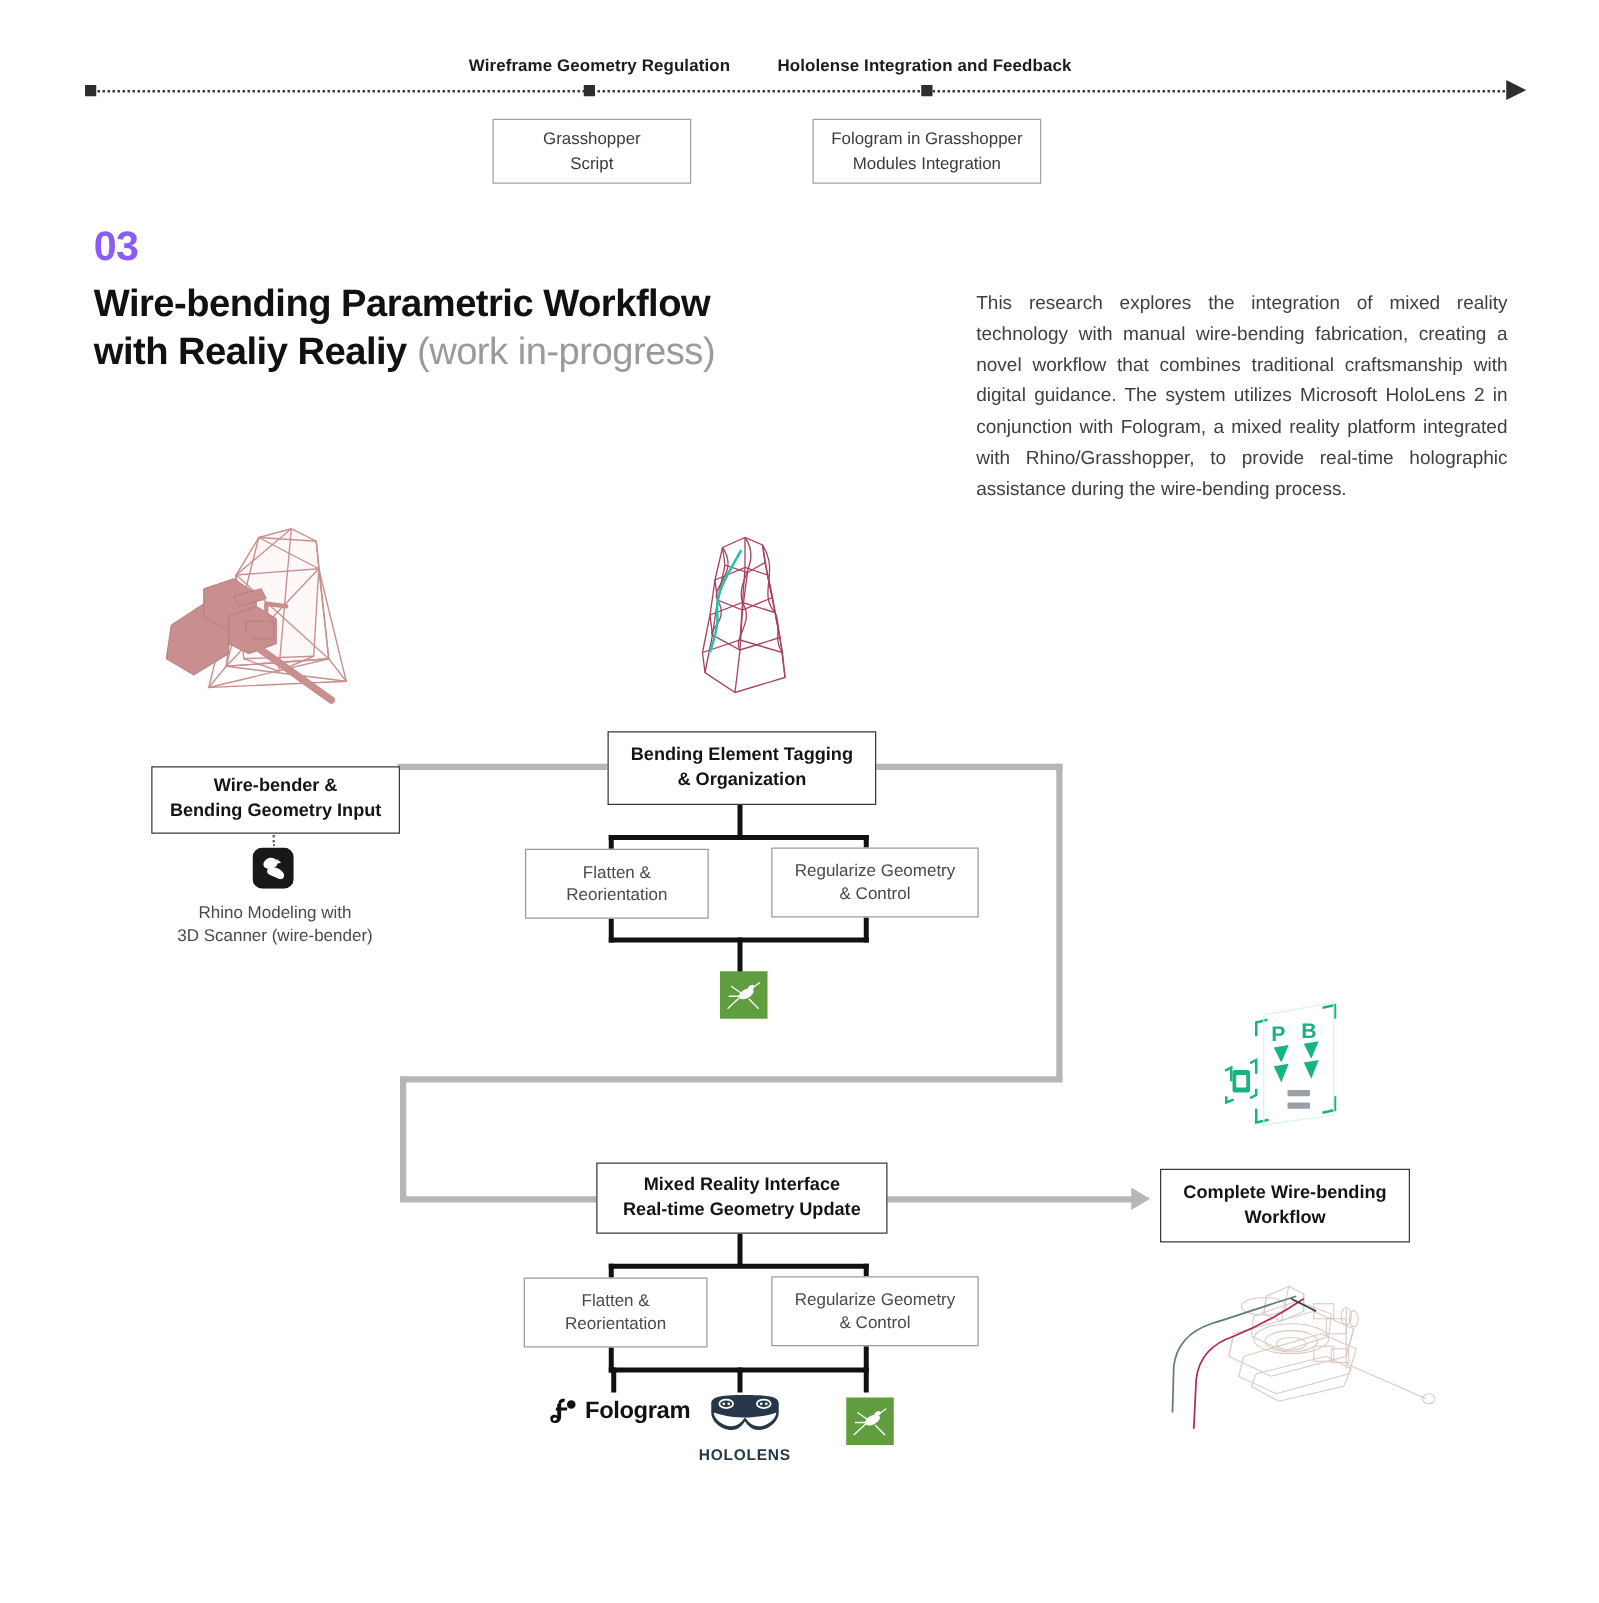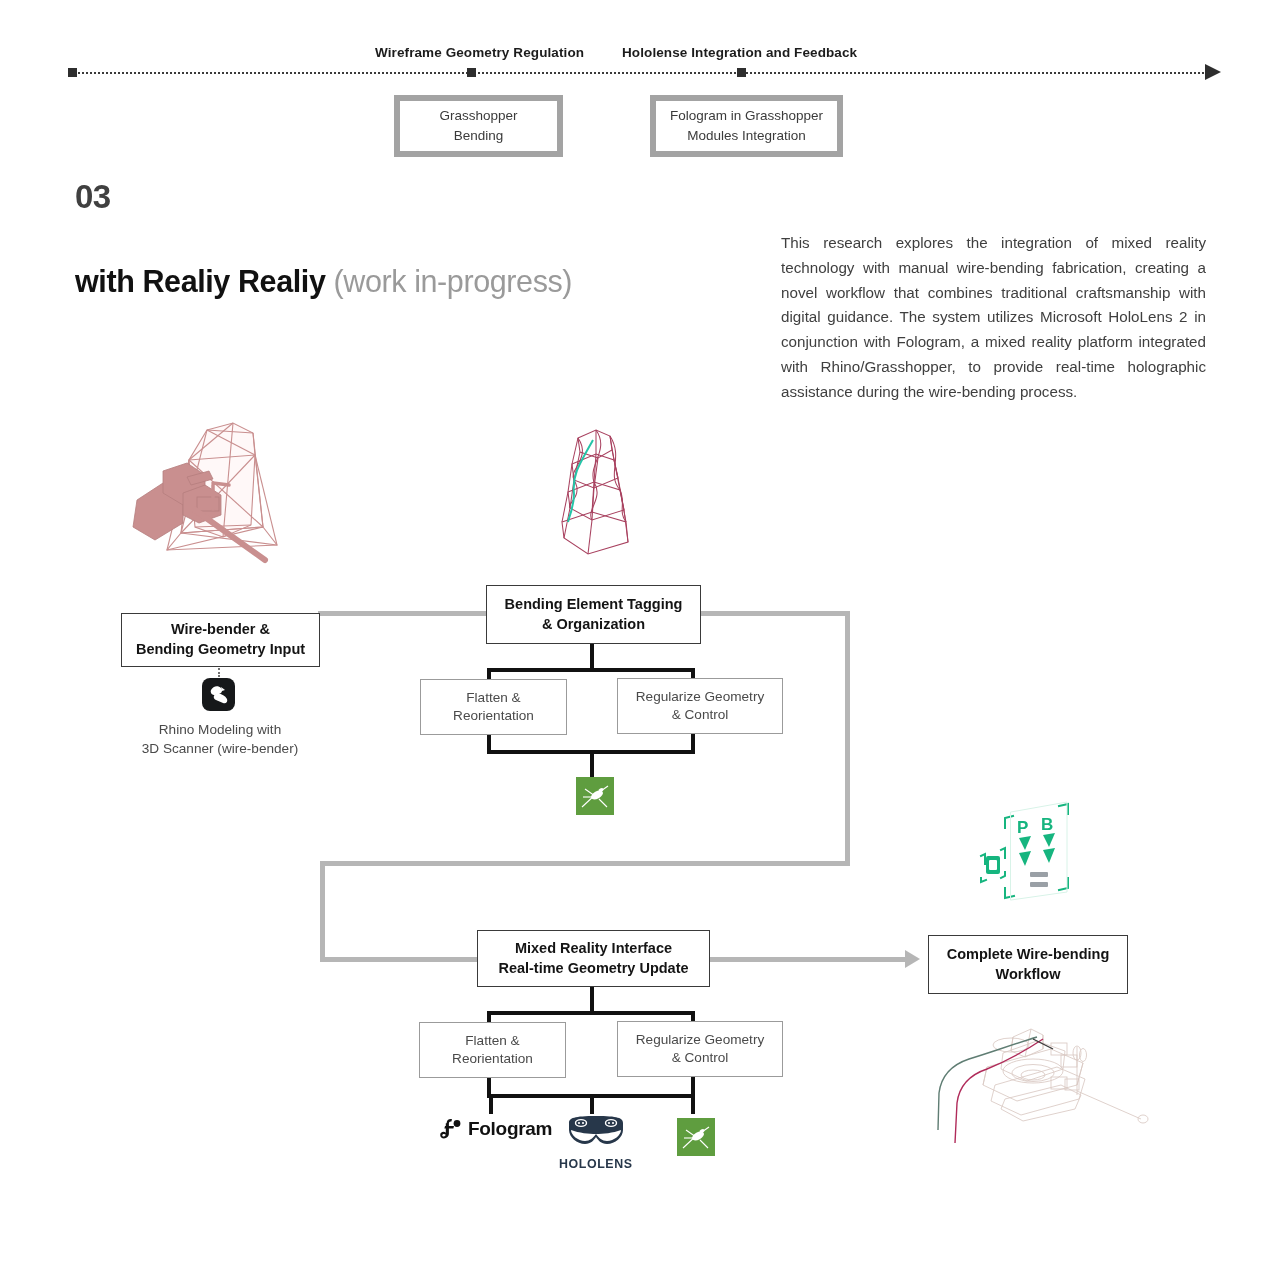--- a/index.html
+++ b/index.html
@@ -28,7 +28,7 @@
     border-left:16px solid #2e2e2e;
   }
   .tl-box{
-    position:absolute;border:6px solid #a3a3a3;background:#fff;
+    position:absolute;border:1px solid #a3a3a3;background:#fff;
     display:flex;align-items:center;justify-content:center;text-align:center;
     font-size:13.5px;color:#3b3b3b;line-height:1.45;
   }

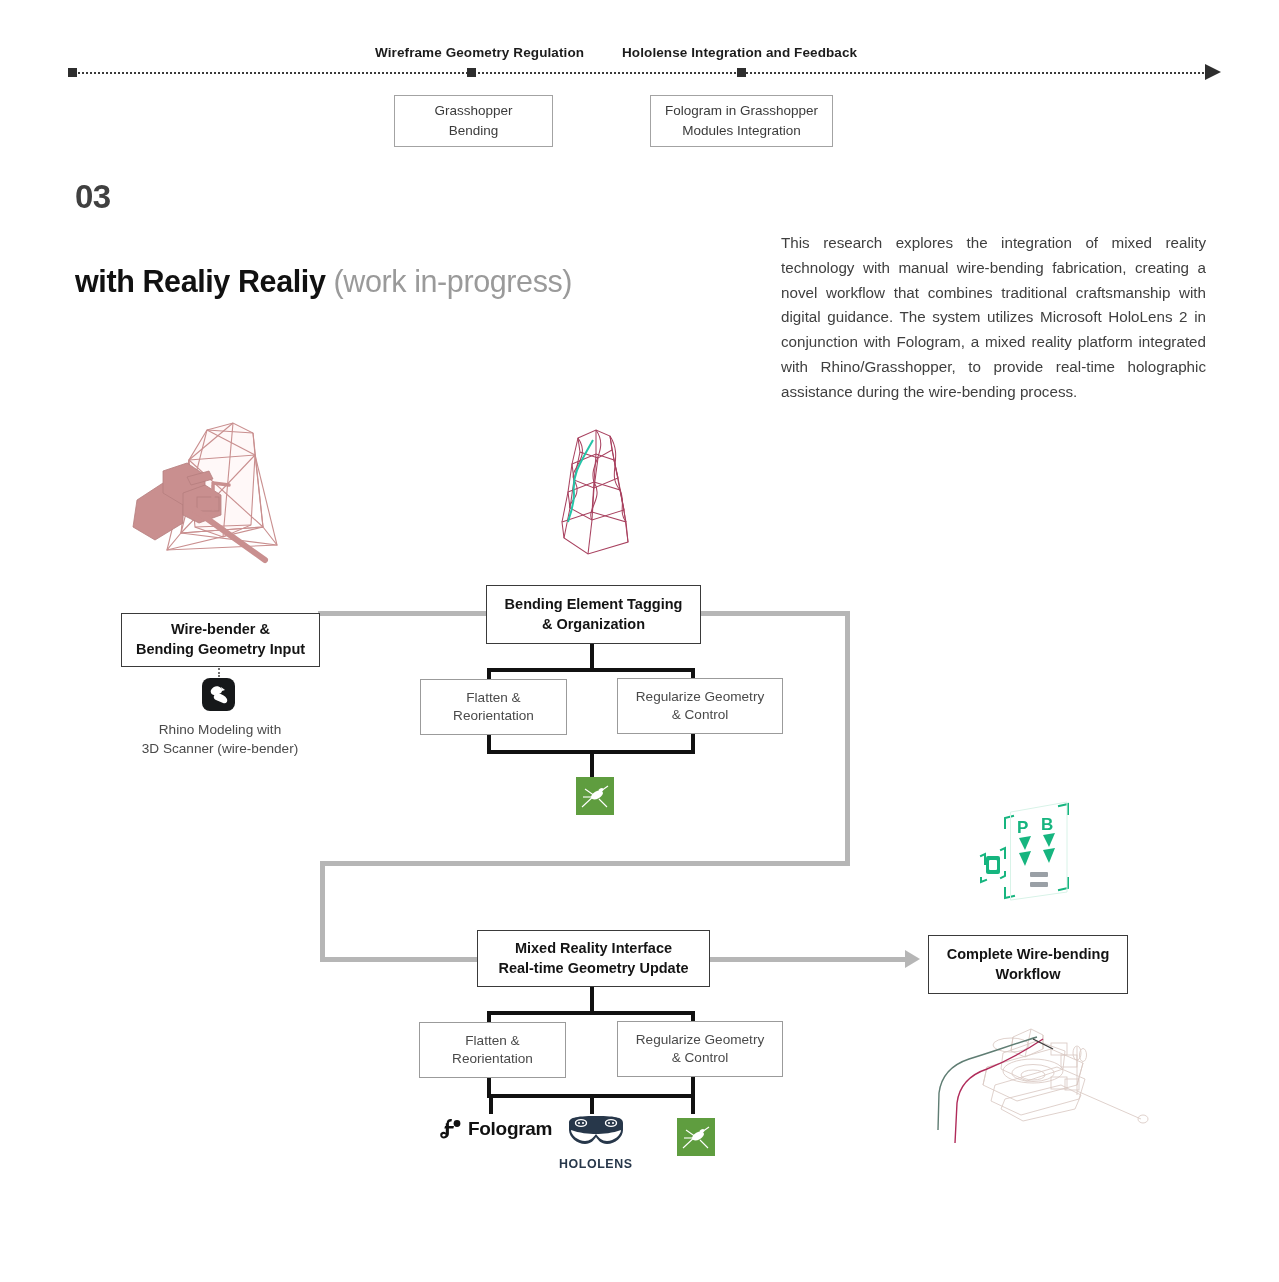--- a/index.html
+++ b/index.html
@@ -96,7 +96,7 @@
   <div class="tl-box" style="left:394px;top:95px;width:157px;height:50px;">
     <div>
       <div>Grasshopper</div>
-      <div>Bending</div>
+      <div>Script</div>
     </div>
   </div>
   <div class="tl-box" style="left:650px;top:95px;width:181px;height:50px;">

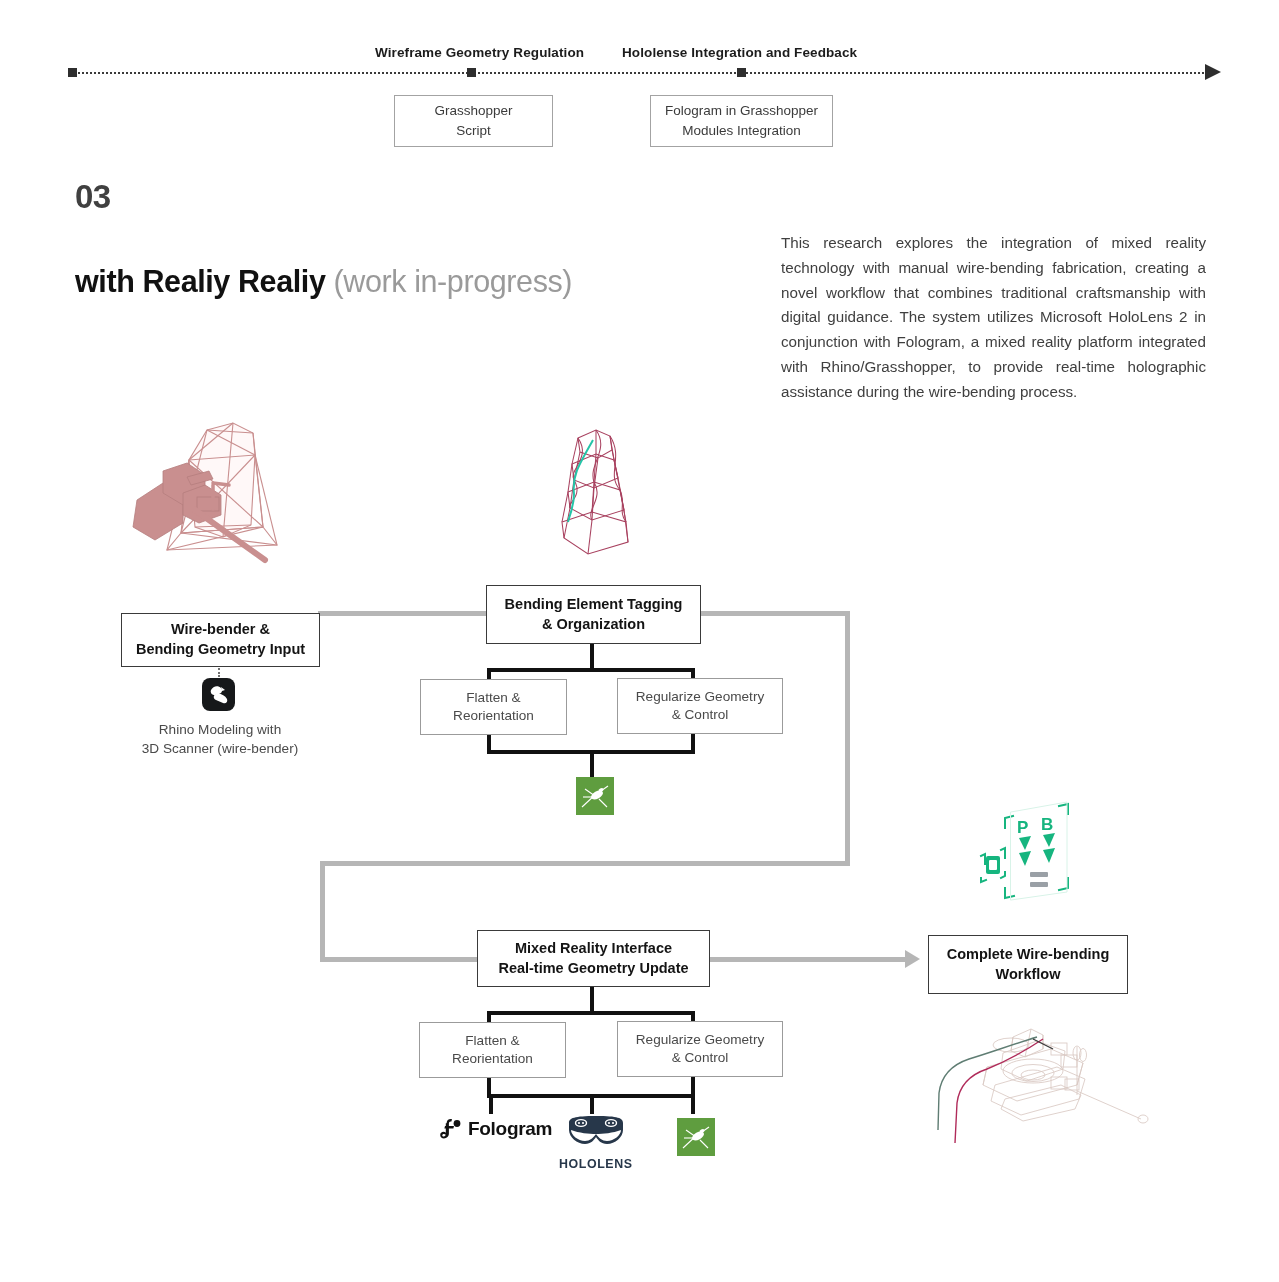--- a/index.html
+++ b/index.html
@@ -35,7 +35,7 @@
 
   
   #titleblock{position:absolute;left:75px;top:180px;width:660px;}
-  #num{font-size:33px;font-weight:800;letter-spacing:-.5px;line-height:1;color:#404040;}
+  #num{font-size:33px;font-weight:800;letter-spacing:-.5px;line-height:1;color:#8b5cf6;}
   #h1{font-size:30.5px;font-weight:800;line-height:1.25;letter-spacing:-.4px;color:#111;margin-top:11px;}
   #h1 .wip{font-weight:400;color:#9a9a9a;}
   #subtitle{font-size:17px;color:#666;margin-top:14px;font-weight:400;letter-spacing:.1px;}

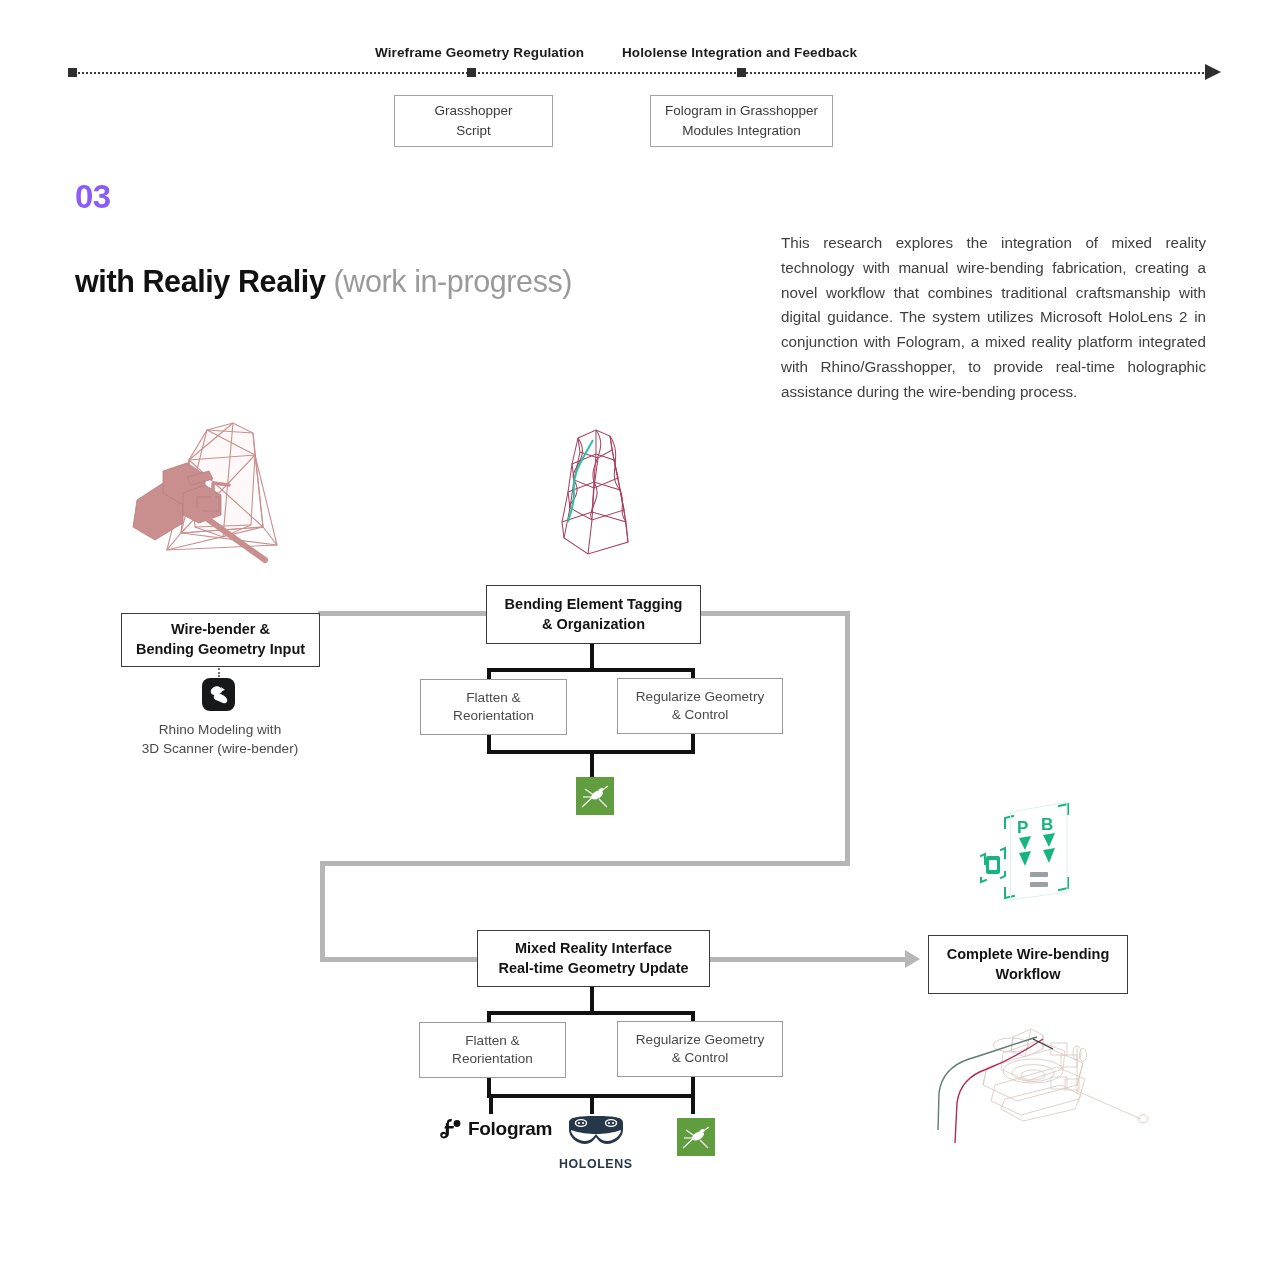--- a/index.html
+++ b/index.html
@@ -110,7 +110,7 @@
 <div id="titleblock">
   <div id="num">03</div>
   <div id="h1">
-    <br>
+    <span>Wire-bending Parametric Workflow</span><br>
     <span>with Realiy Realiy</span>
     <span class="wip">(work in-progress)</span>
   </div>

